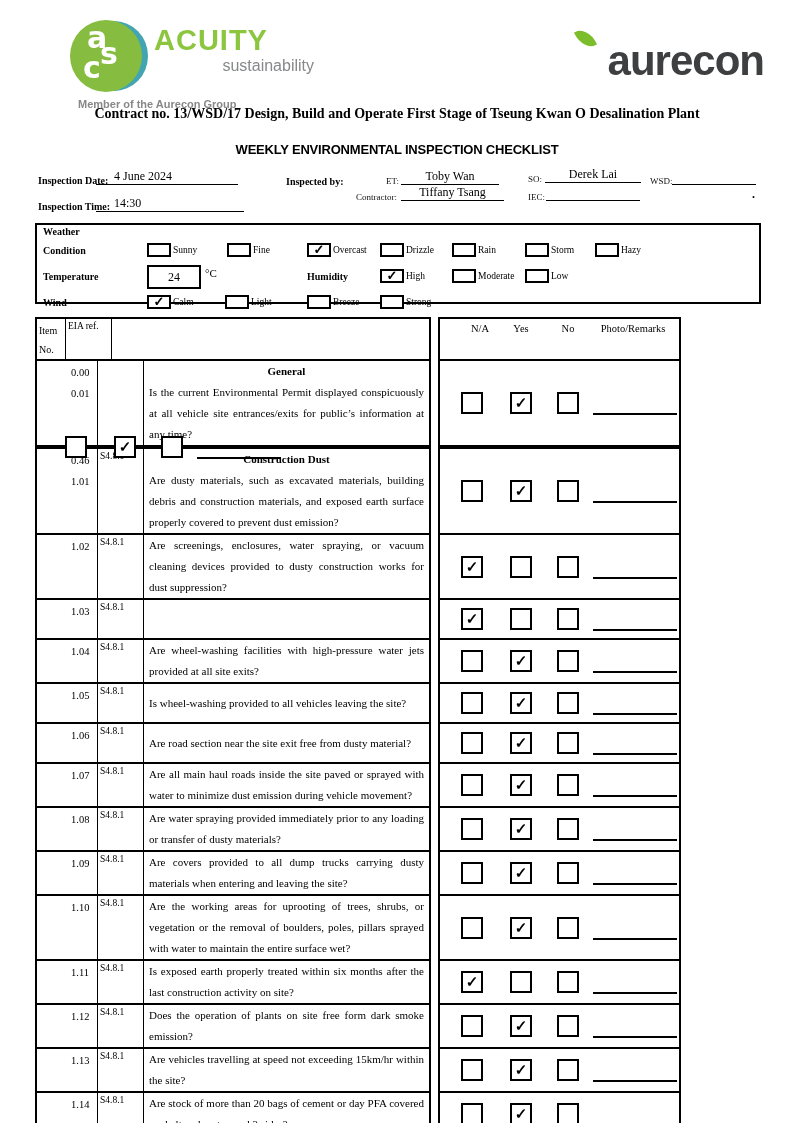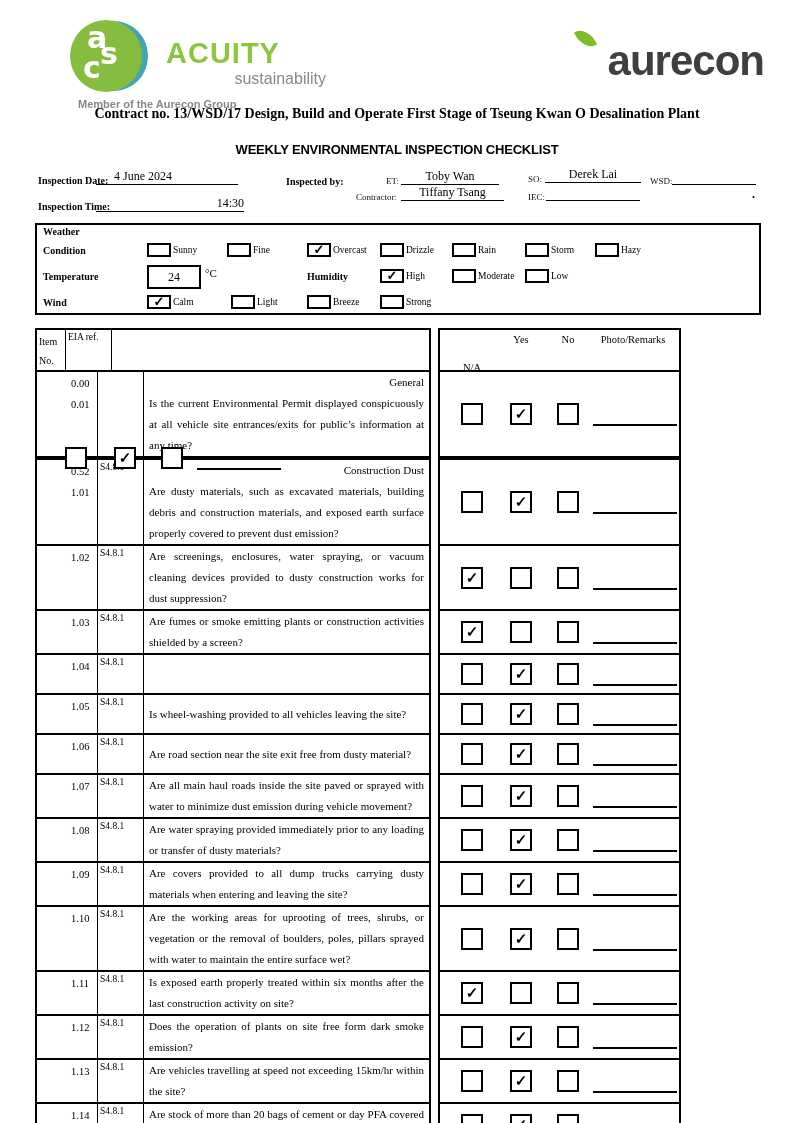--- a/index.html
+++ b/index.html
@@ -17,7 +17,7 @@
   .al.a { left:17px; top:3px; }
   .al.s { left:30px; top:19px; }
   .al.c { left:13px; top:33px; }
-  .ac-text { position:absolute; left:112px; top:21px; width:160px;margin-left:12px; }
+  .ac-text { position:absolute; left:112px; top:8px; width:160px; }
   .ac-name { color:#8cc63f; font-family:"Liberation Sans", sans-serif; font-weight:bold; font-size:29px; letter-spacing:1px; line-height:1; }
   .ac-tag { color:#87888a; font-family:"Liberation Sans", sans-serif; font-size:16px; text-align:right; margin-top:2px; }
   .ac-member { position:absolute; left:36px; top:80px; color:#87888a; font-family:"Liberation Sans", sans-serif; font-weight:bold; font-size:11px; }

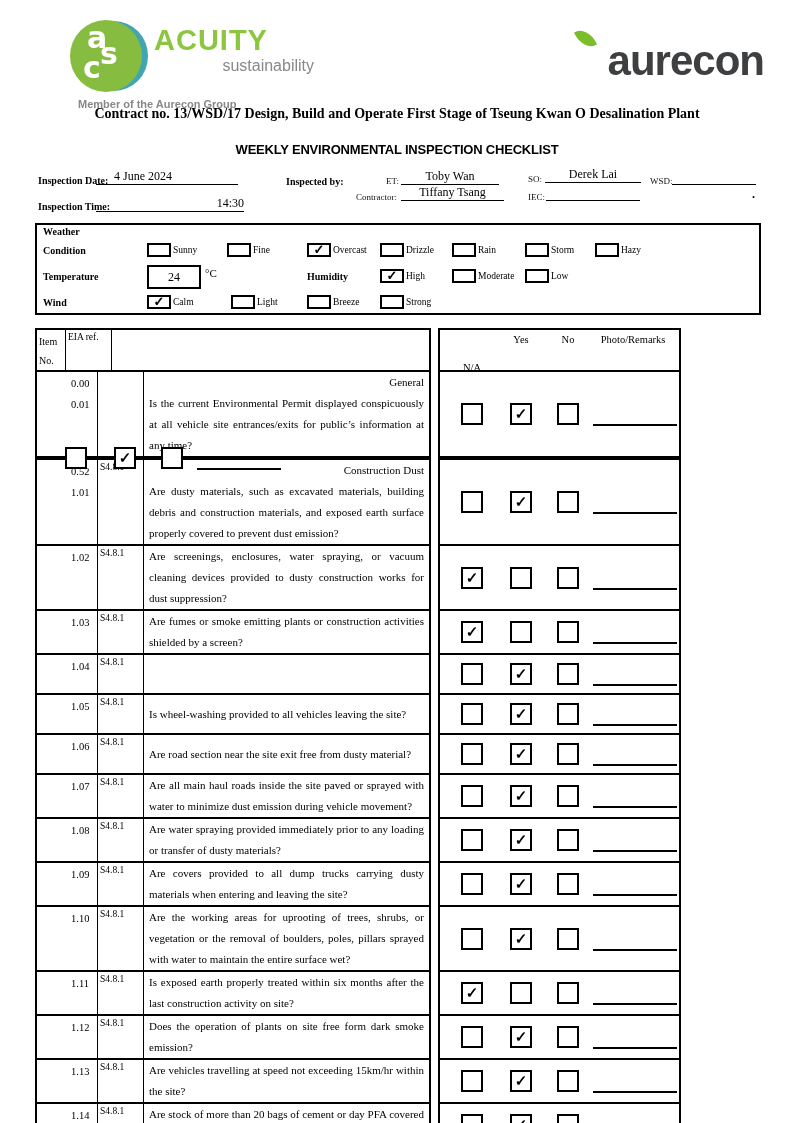--- a/index.html
+++ b/index.html
@@ -119,7 +119,7 @@
     <span class="ilabel" style="left:38px; top:4px;">Inspection Date:</span>
     <span class="ival left" style="left:96px; top:-2px; width:142px;">4 June 2024</span>
     <span class="ilabel" style="left:38px; top:30px;">Inspection Time:</span>
-    <span class="ival left" style="left:96px; top:25px; width:148px;text-align:right;">14:30</span>
+    <span class="ival left" style="left:96px; top:25px; width:148px;">14:30</span>
 
     <span class="ilabel" style="left:286px; top:5px;">Inspected by:</span>
 

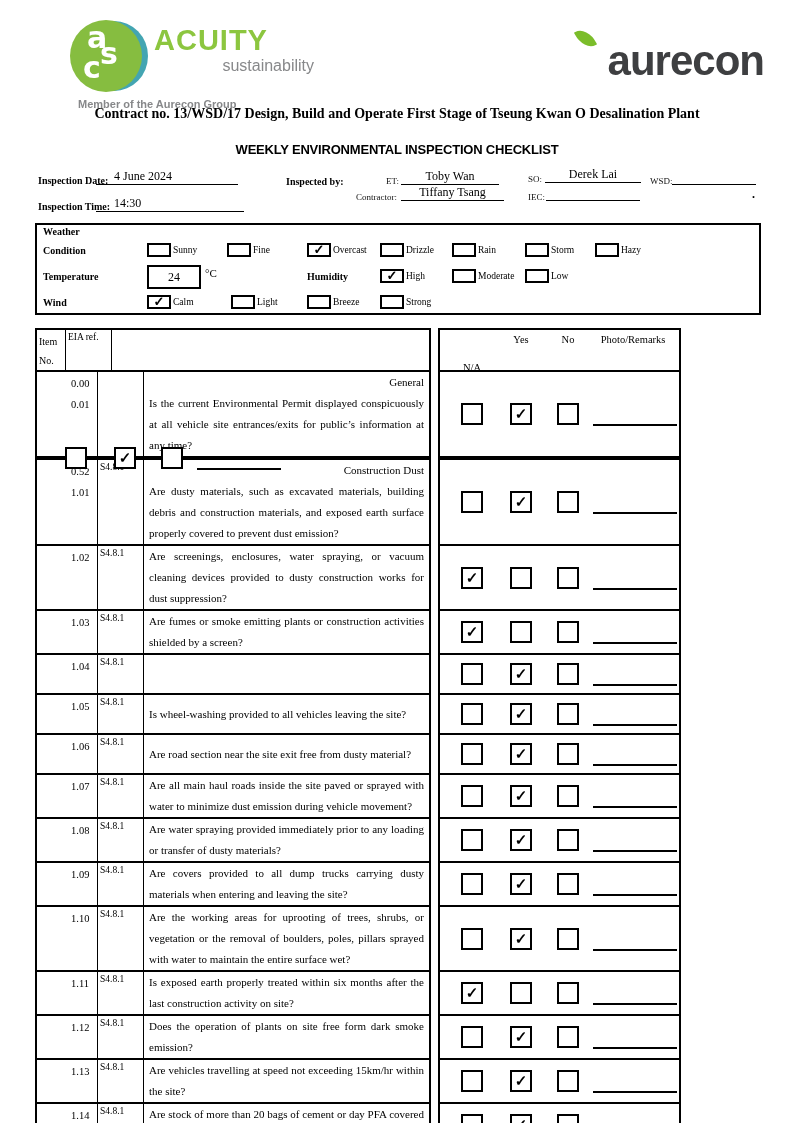--- a/index.html
+++ b/index.html
@@ -38,7 +38,7 @@
   .dot { position:absolute; font-size:12px; font-weight:bold; }
 
   
-  .weather { position:relative; margin:4px 33px 0 35px; height:92px; border:2px solid #000; }
+  .weather { position:relative; margin:4px 33px 0 35px; height:81px; border:2px solid #000; }
   .wtitle { position:absolute; left:6px; top:1px; font-weight:bold; font-size:10px; }
   .wrow { position:absolute; left:0; right:0; height:20px; }
   .wrow-label { position:absolute; left:6px; top:2px; font-weight:bold; font-size:10px; }

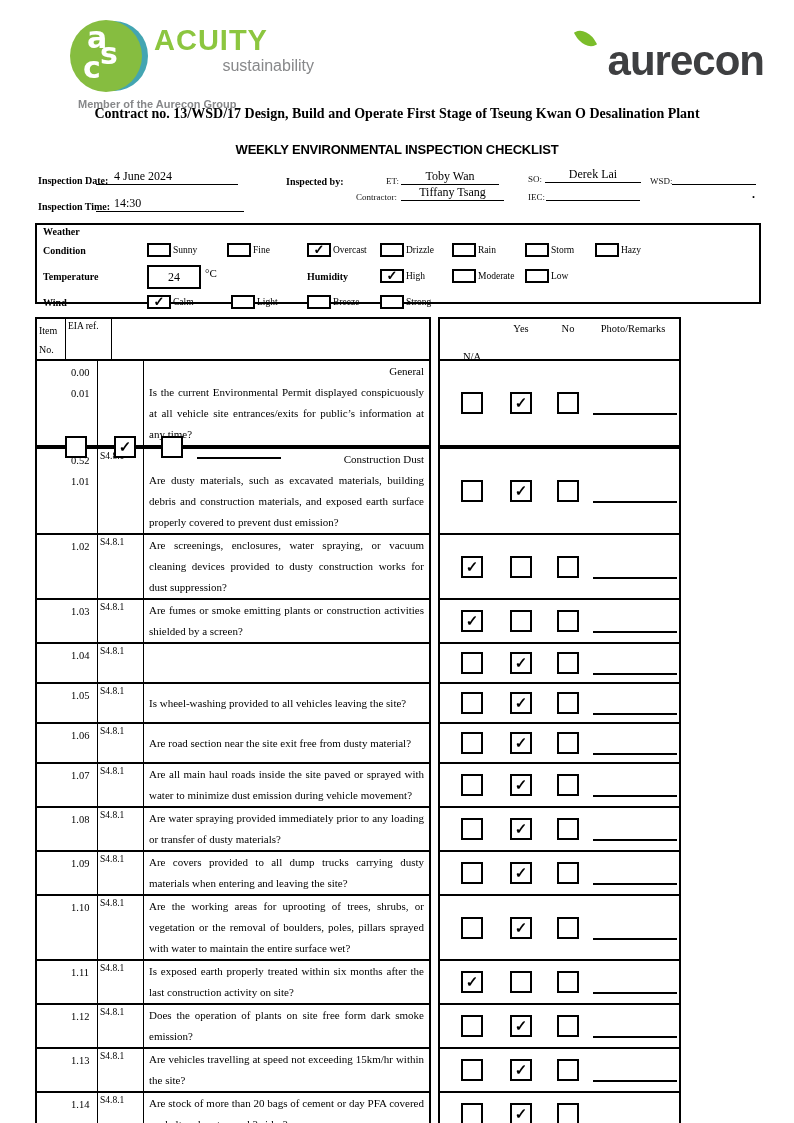--- a/index.html
+++ b/index.html
@@ -54,7 +54,7 @@
   .row-condition .wopt:nth-child(8){left:558px}
   .row-humidity-opts .wopt:nth-child(1){left:343px} .row-humidity-opts .wopt:nth-child(2){left:415px}
   .row-humidity-opts .wopt:nth-child(3){left:488px}
-  .row-wind .wopt:nth-child(2){left:110px} .row-wind .wopt:nth-child(3){left:194px}
+  .row-wind .wopt:nth-child(2){left:110px} .row-wind .wopt:nth-child(3){left:188px}
   .row-wind .wopt:nth-child(4){left:270px} .row-wind .wopt:nth-child(5){left:343px}
   .tempbox { position:absolute; left:110px; top:-4px; width:54px; height:24px; border:2px solid #000; text-align:center; font-size:12px; line-height:21px; background:#fff; }
   .tempunit { position:absolute; left:168px; top:-2px; font-size:11px; }

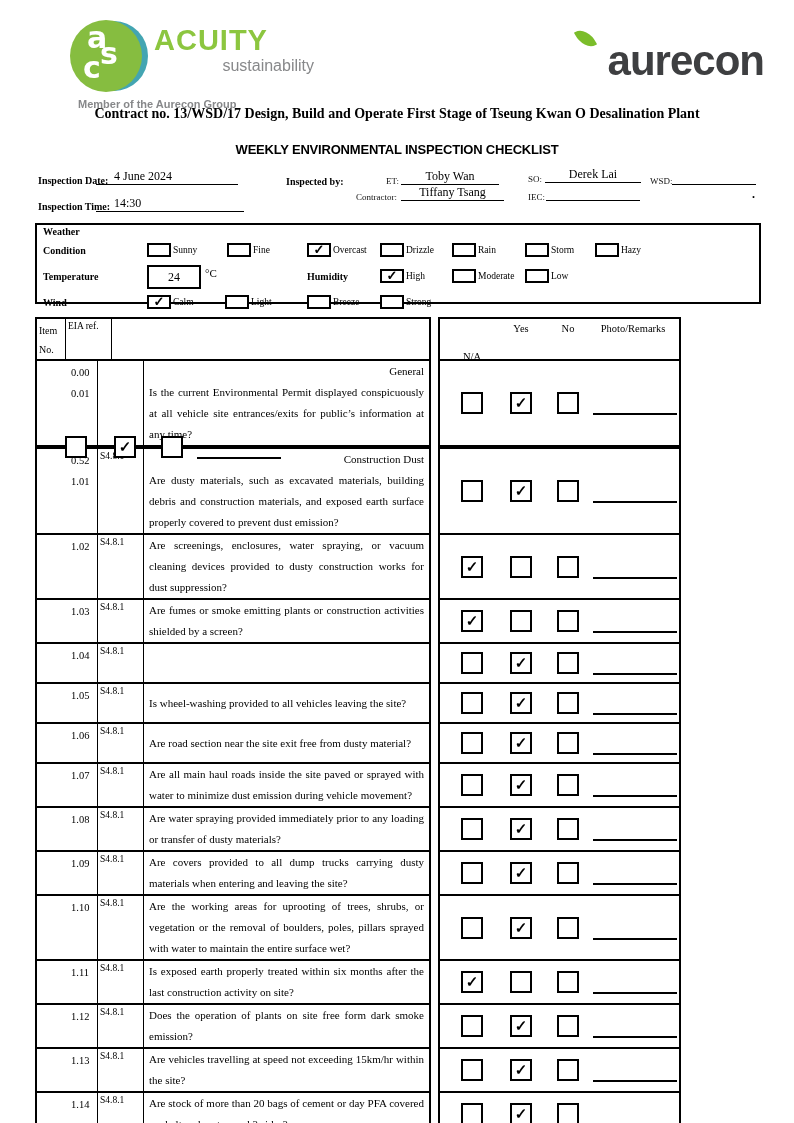--- a/index.html
+++ b/index.html
@@ -76,7 +76,7 @@
   .h-item { font-size:10px; line-height:19px; padding:2px 0 0 2px; border-right:1.5px solid #000; }
   .h-eia { font-size:9.5px; padding:2px 1px 0 2px; border-right:1.5px solid #000; }
   .ahdr { position:absolute; top:4px; transform:translateX(-50%); font-size:10.5px; white-space:nowrap; }
-  .ahdr.na { left:32px;margin-top:28px; } .ahdr.yes { left:81px; } .ahdr.no { left:128px; } .ahdr.photo { left:193px; }
+  .ahdr.na { left:40px; } .ahdr.yes { left:81px; } .ahdr.no { left:128px; } .ahdr.photo { left:193px; }
   .cb { position:absolute; top:50%; transform:translateY(-50%); width:22px; height:22px; border:2.5px solid #000;
         display:flex; align-items:center; justify-content:center; font-size:15px; font-weight:bold; background:#fff; }
   .cb-na { left:21px; } .cb-yes { left:70px; } .cb-no { left:117px; }

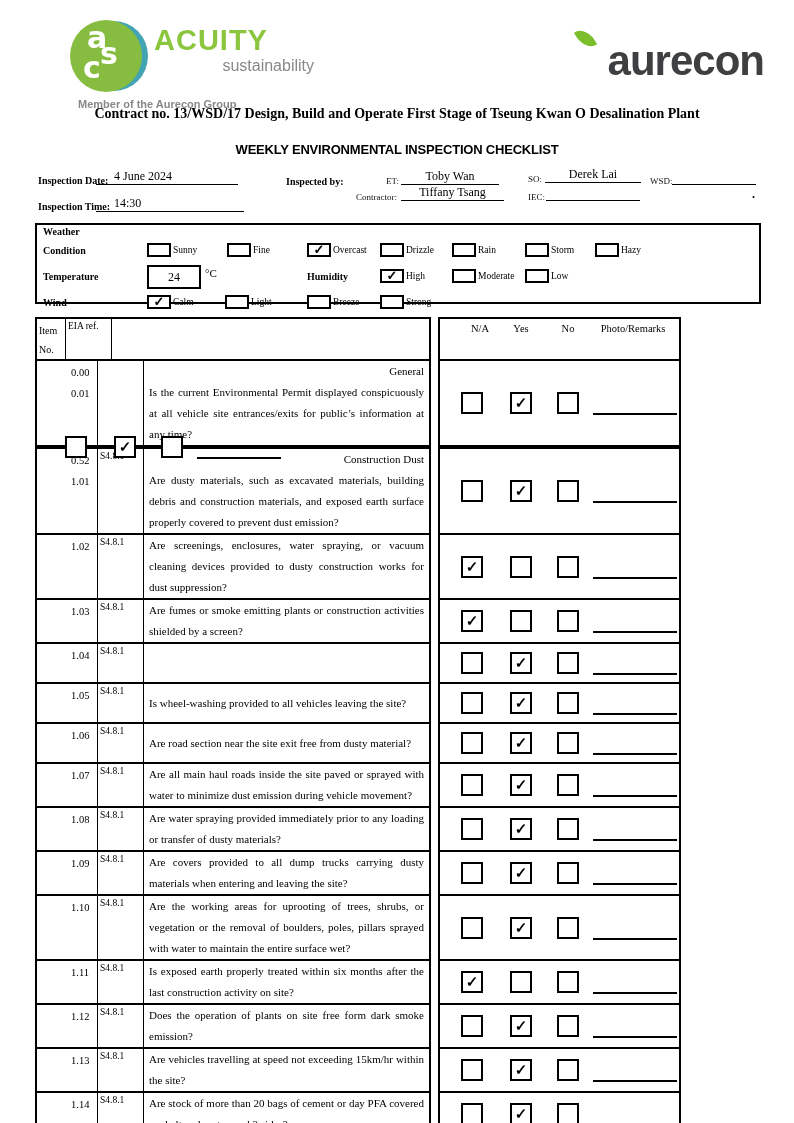--- a/index.html
+++ b/index.html
@@ -72,7 +72,7 @@
   .c-eia { border-right:1.5px solid #000; font-size:9.5px; padding:2px 1px 0 2px; }
   .c-q { padding:0 5px; font-size:11px; line-height:21px; text-align:justify;
          display:flex; flex-direction:column; justify-content:center; }
-  .sechead { font-weight:normal; text-align:right; }
+  .sechead { font-weight:bold; text-align:center; }
   .h-item { font-size:10px; line-height:19px; padding:2px 0 0 2px; border-right:1.5px solid #000; }
   .h-eia { font-size:9.5px; padding:2px 1px 0 2px; border-right:1.5px solid #000; }
   .ahdr { position:absolute; top:4px; transform:translateX(-50%); font-size:10.5px; white-space:nowrap; }

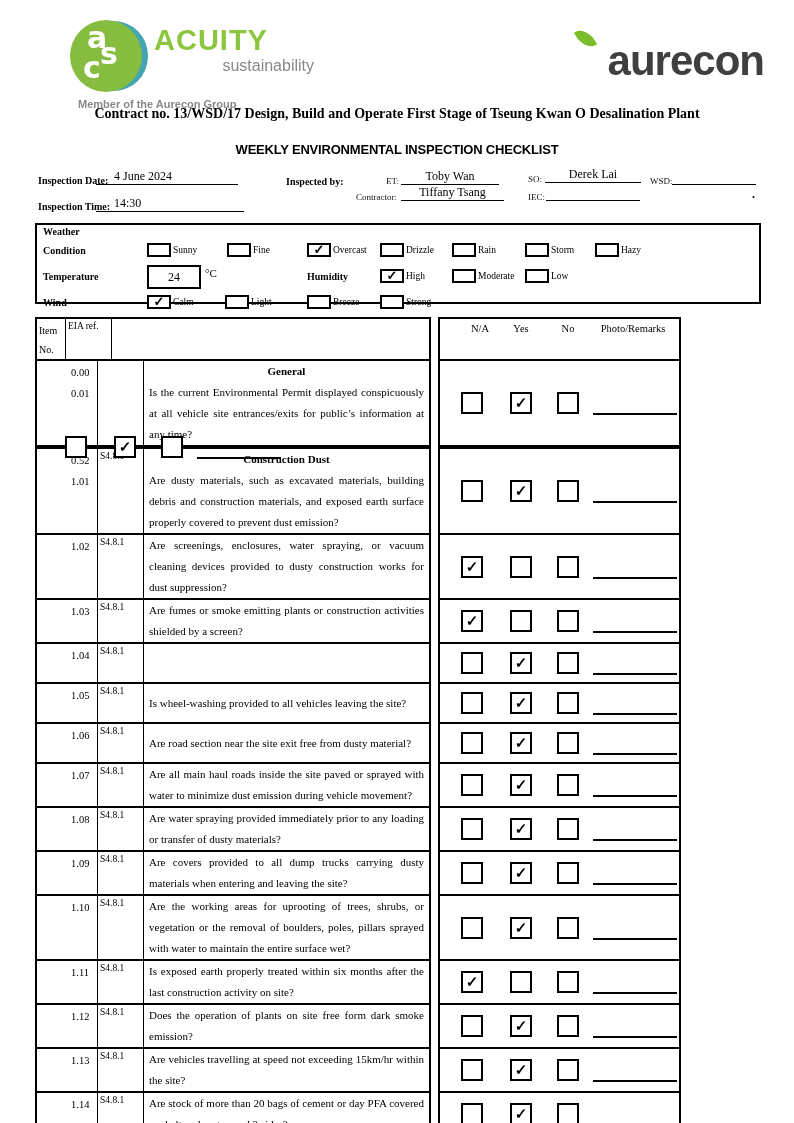--- a/index.html
+++ b/index.html
@@ -262,7 +262,7 @@
         <div class="crow">
           <div class="lpart">
             <div class="c-item">
-              <div class="itemno">0.52</div>
+              <div class="itemno">0.46</div>
               <div class="itemno">1.01</div>
             </div>
             <div class="c-eia">S4.8.1</div>

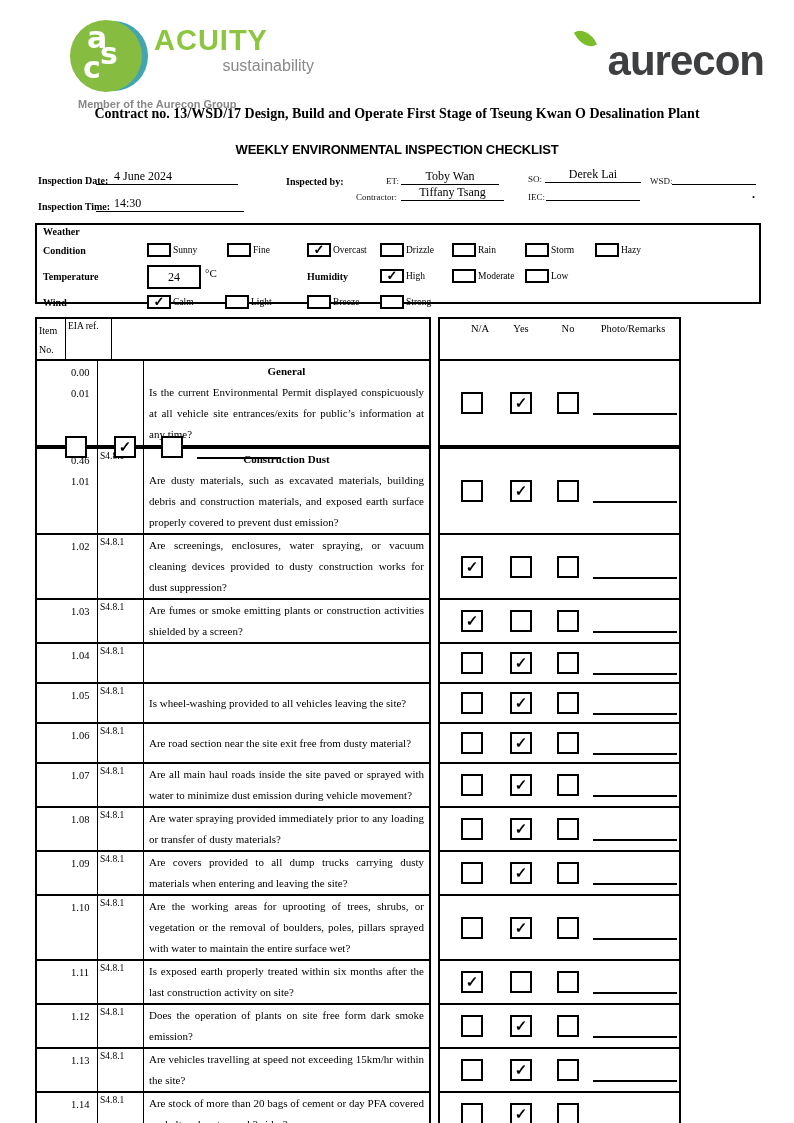--- a/index.html
+++ b/index.html
@@ -301,9 +301,6 @@
               <div class="itemno">1.03</div>
             </div>
             <div class="c-eia">S4.8.1</div>
-            <div class="c-q">
-              <div>Are fumes or smoke emitting plants or construction activities shielded by a screen?</div>
-            </div>
           </div>
           <div class="rpart">
             <span class="cb cb-na">✓</span>

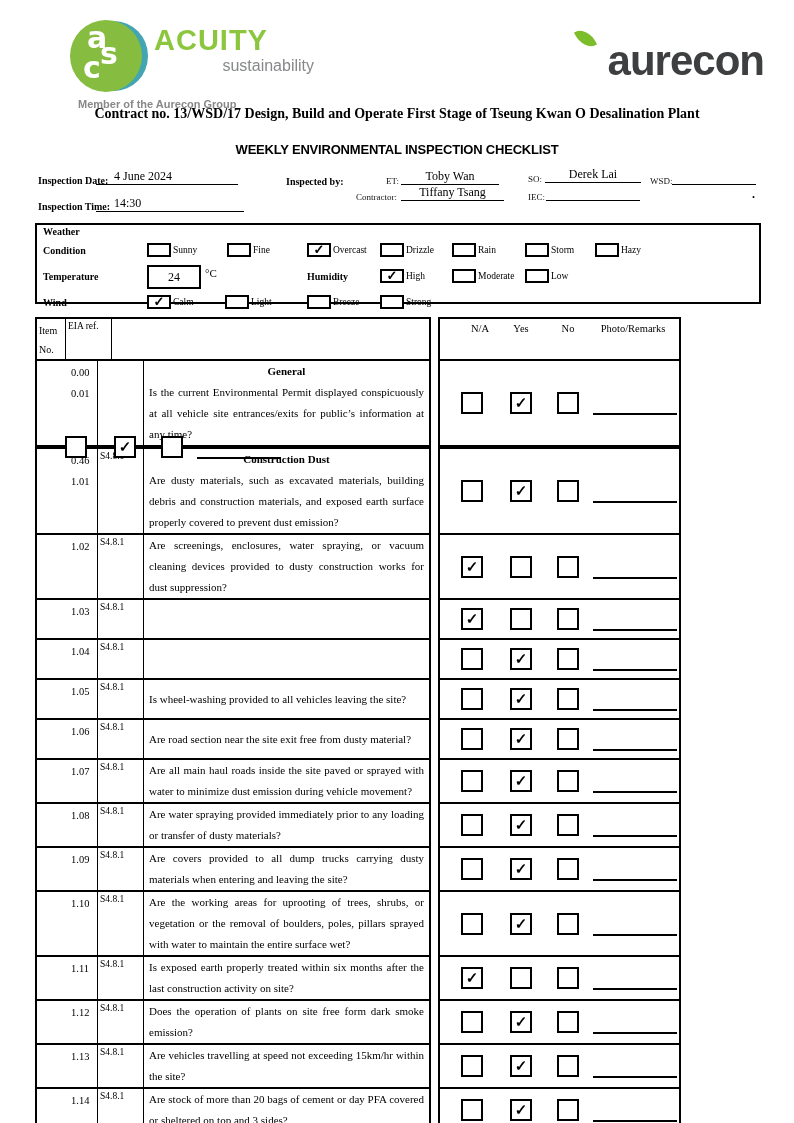--- a/index.html
+++ b/index.html
@@ -315,6 +315,9 @@
               <div class="itemno">1.04</div>
             </div>
             <div class="c-eia">S4.8.1</div>
+            <div class="c-q">
+              <div>Are wheel-washing facilities with high-pressure water jets provided at all site exits?</div>
+            </div>
           </div>
           <div class="rpart">
             <span class="cb cb-na"></span>

